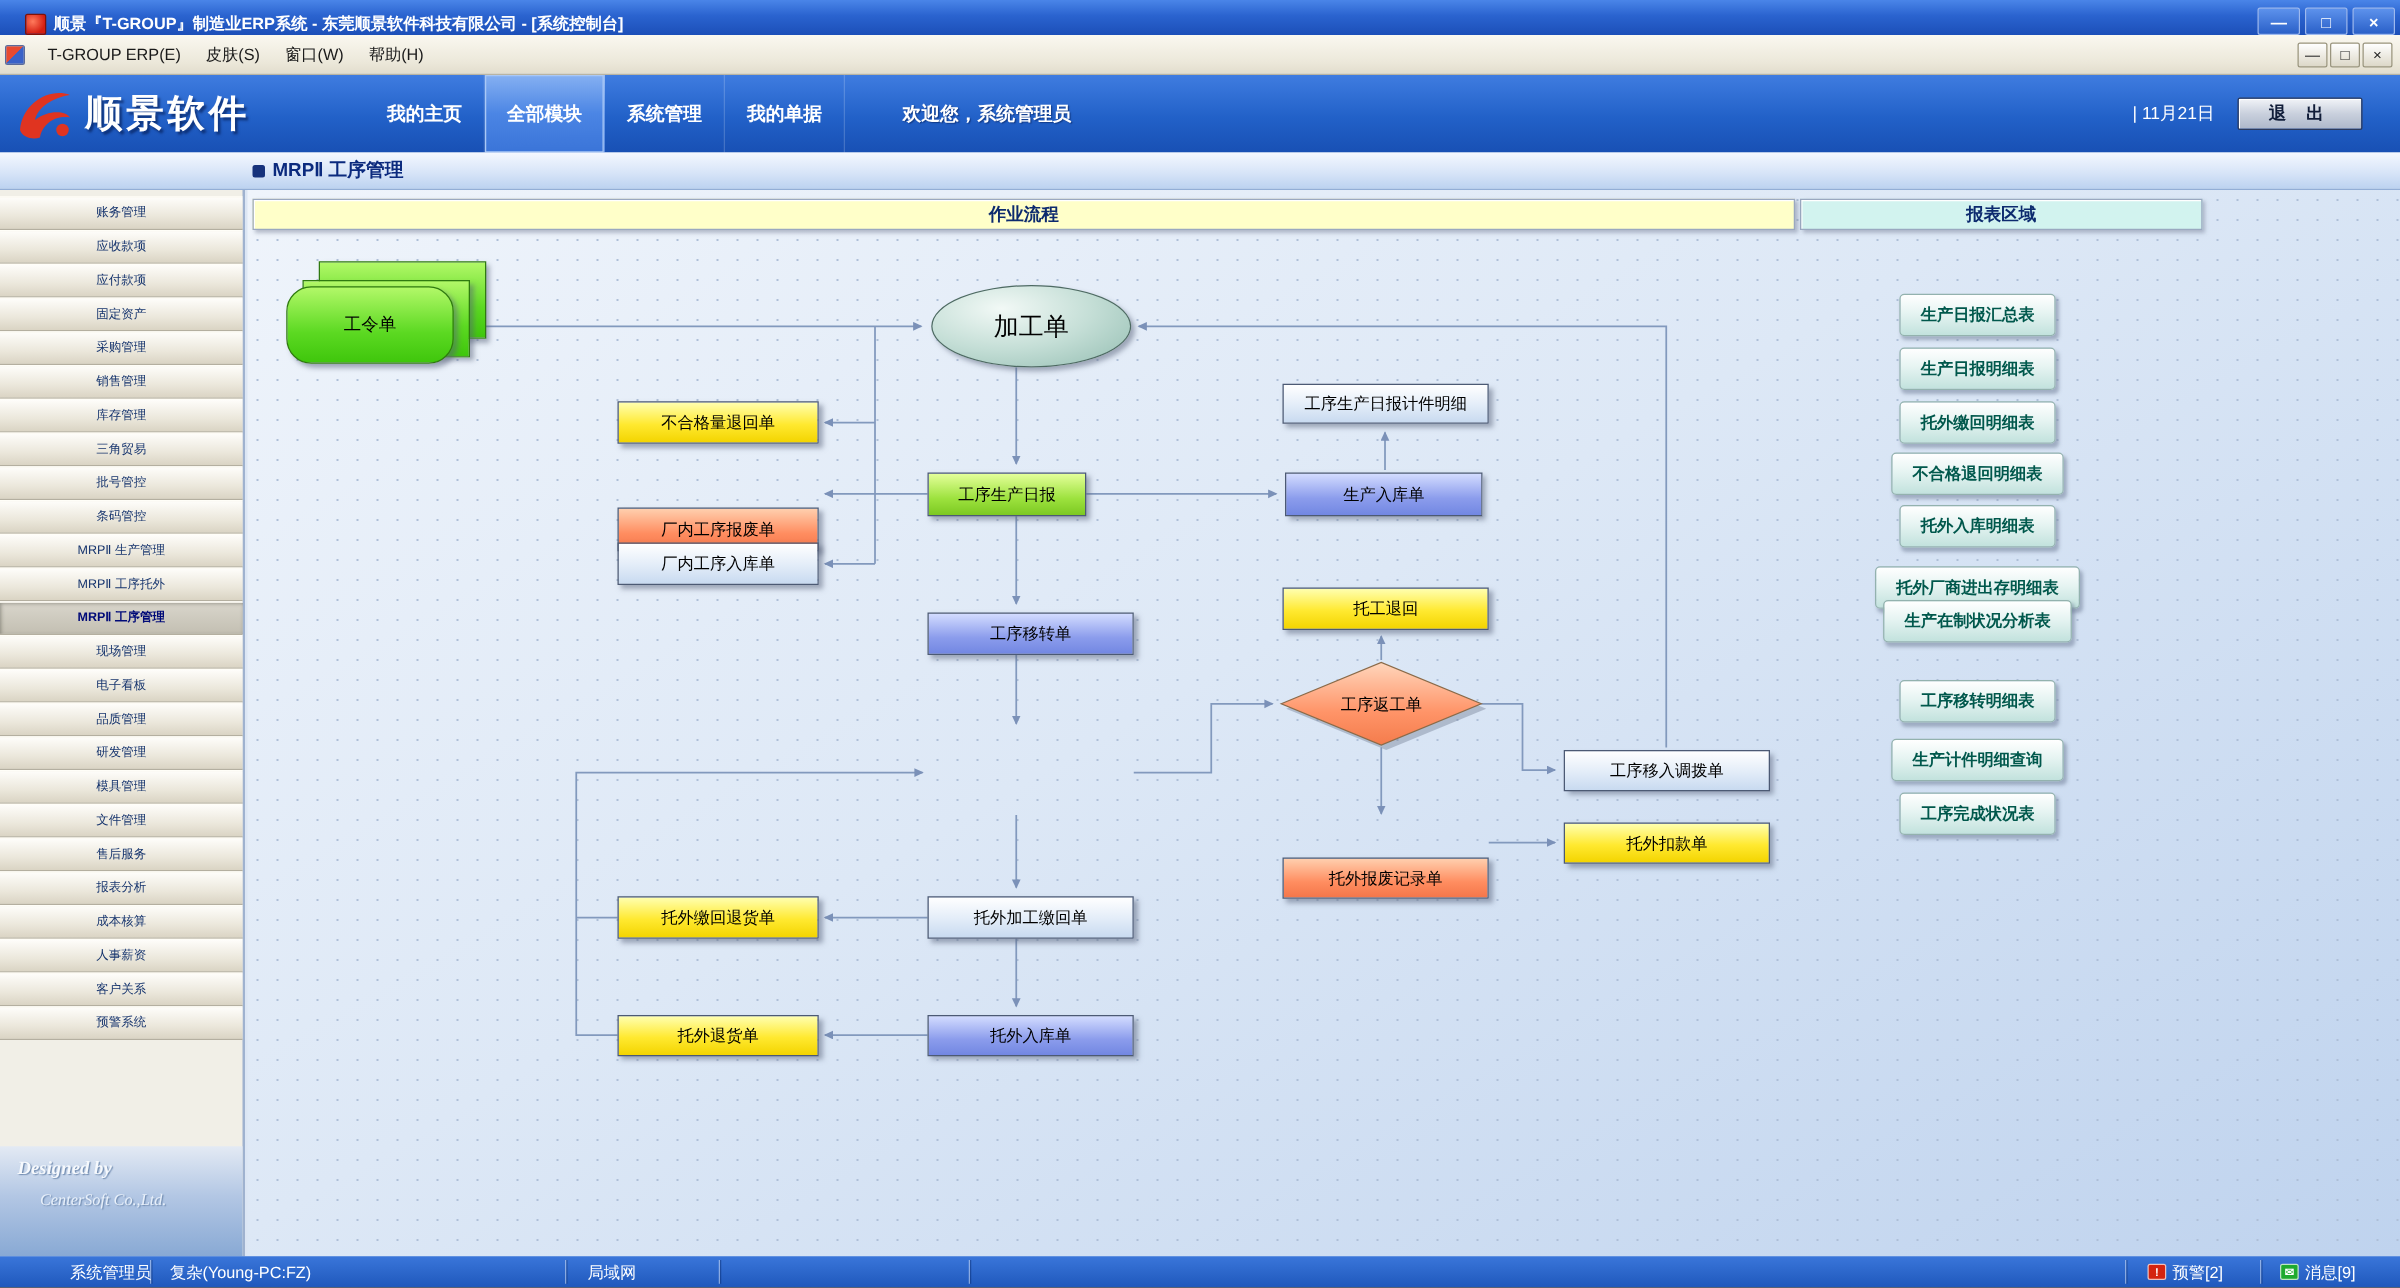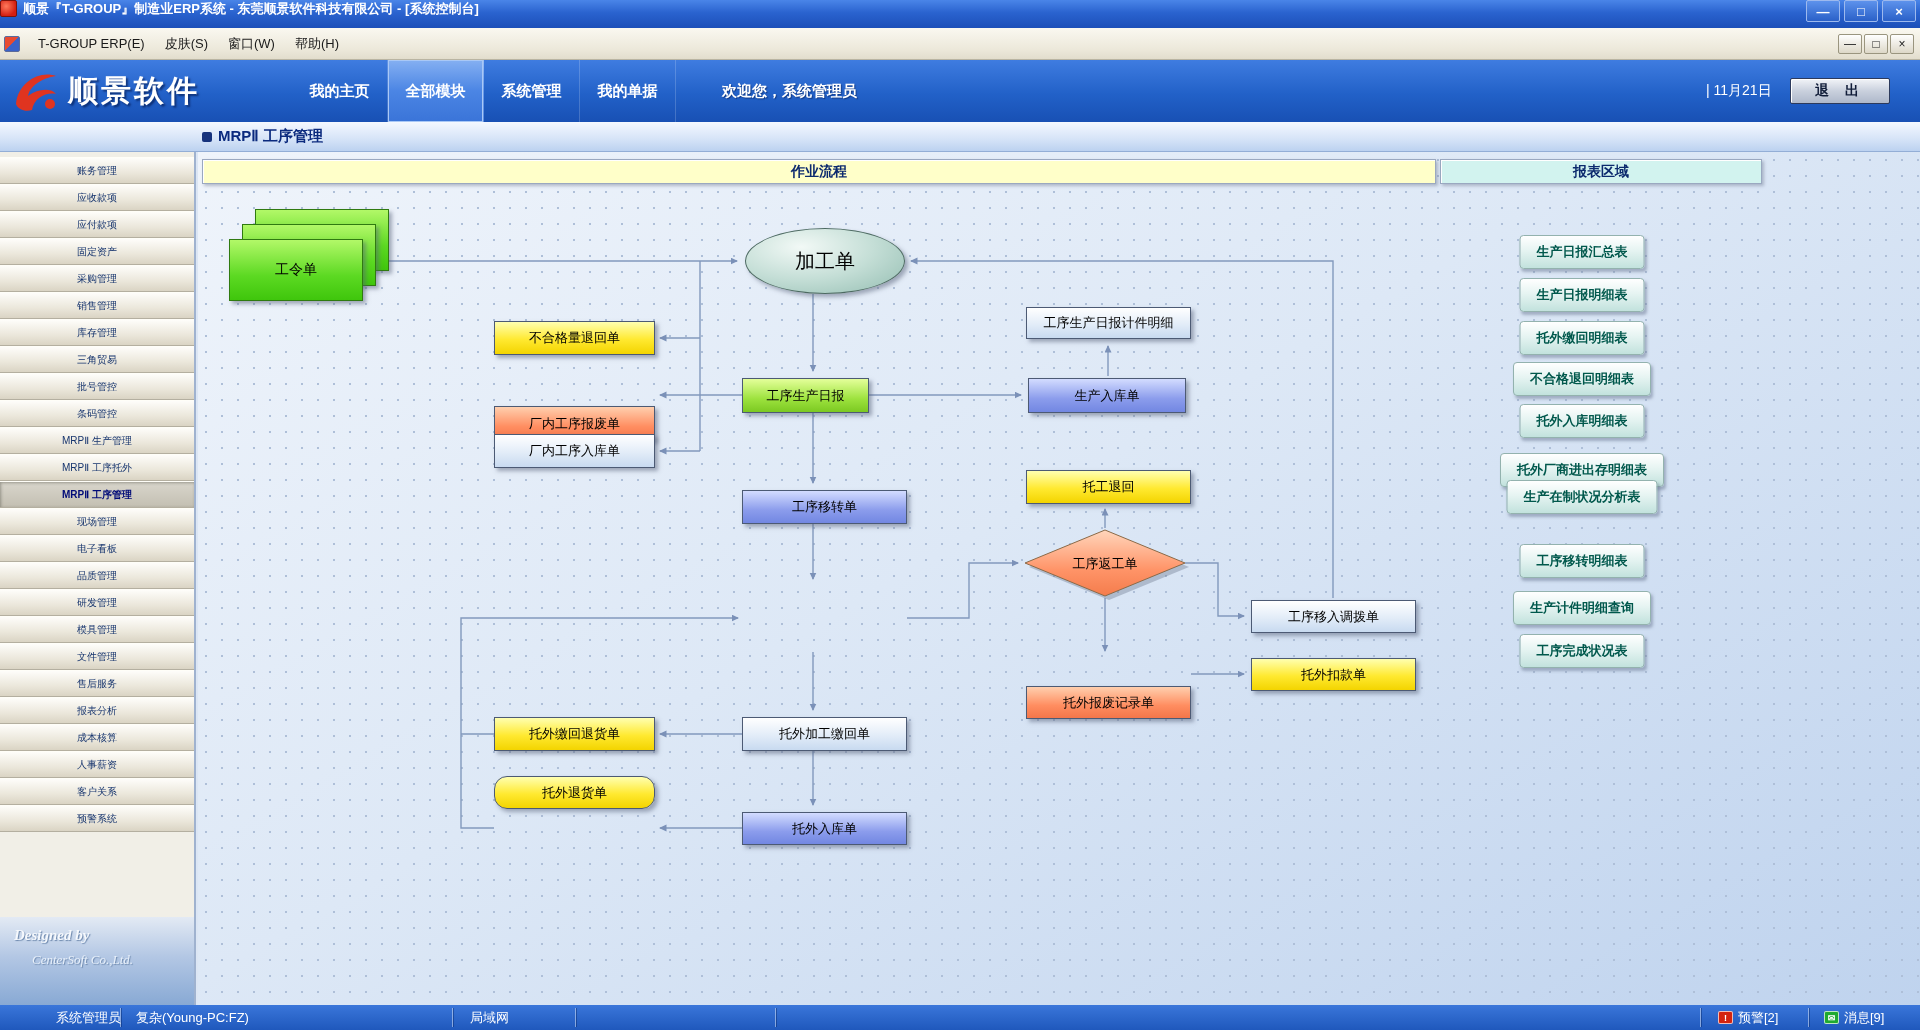--- a/index.html
+++ b/index.html
@@ -10,7 +10,7 @@
   
   .titlebar { position:absolute; left:0; top:0; width:1920px; height:28px;
     background:linear-gradient(180deg,#4a85e8 0%,#2a63cf 45%,#1c4fb8 100%);
-    display:flex; align-items:flex-start; color:#fff; font-size:13px; font-weight:bold; padding-left:0; }
+    display:flex; align-items:flex-end; color:#fff; font-size:13px; font-weight:bold; padding-left:20px; }
   .titlebar .app-icon { width:17px; height:17px; margin-right:6px; border-radius:2px;
     background:radial-gradient(circle at 35% 35%, #ff7a5c, #d41f12 70%); border:1px solid #7d120a;
     display:inline-flex; align-items:center; justify-content:center; color:#fff; font-size:10px; }

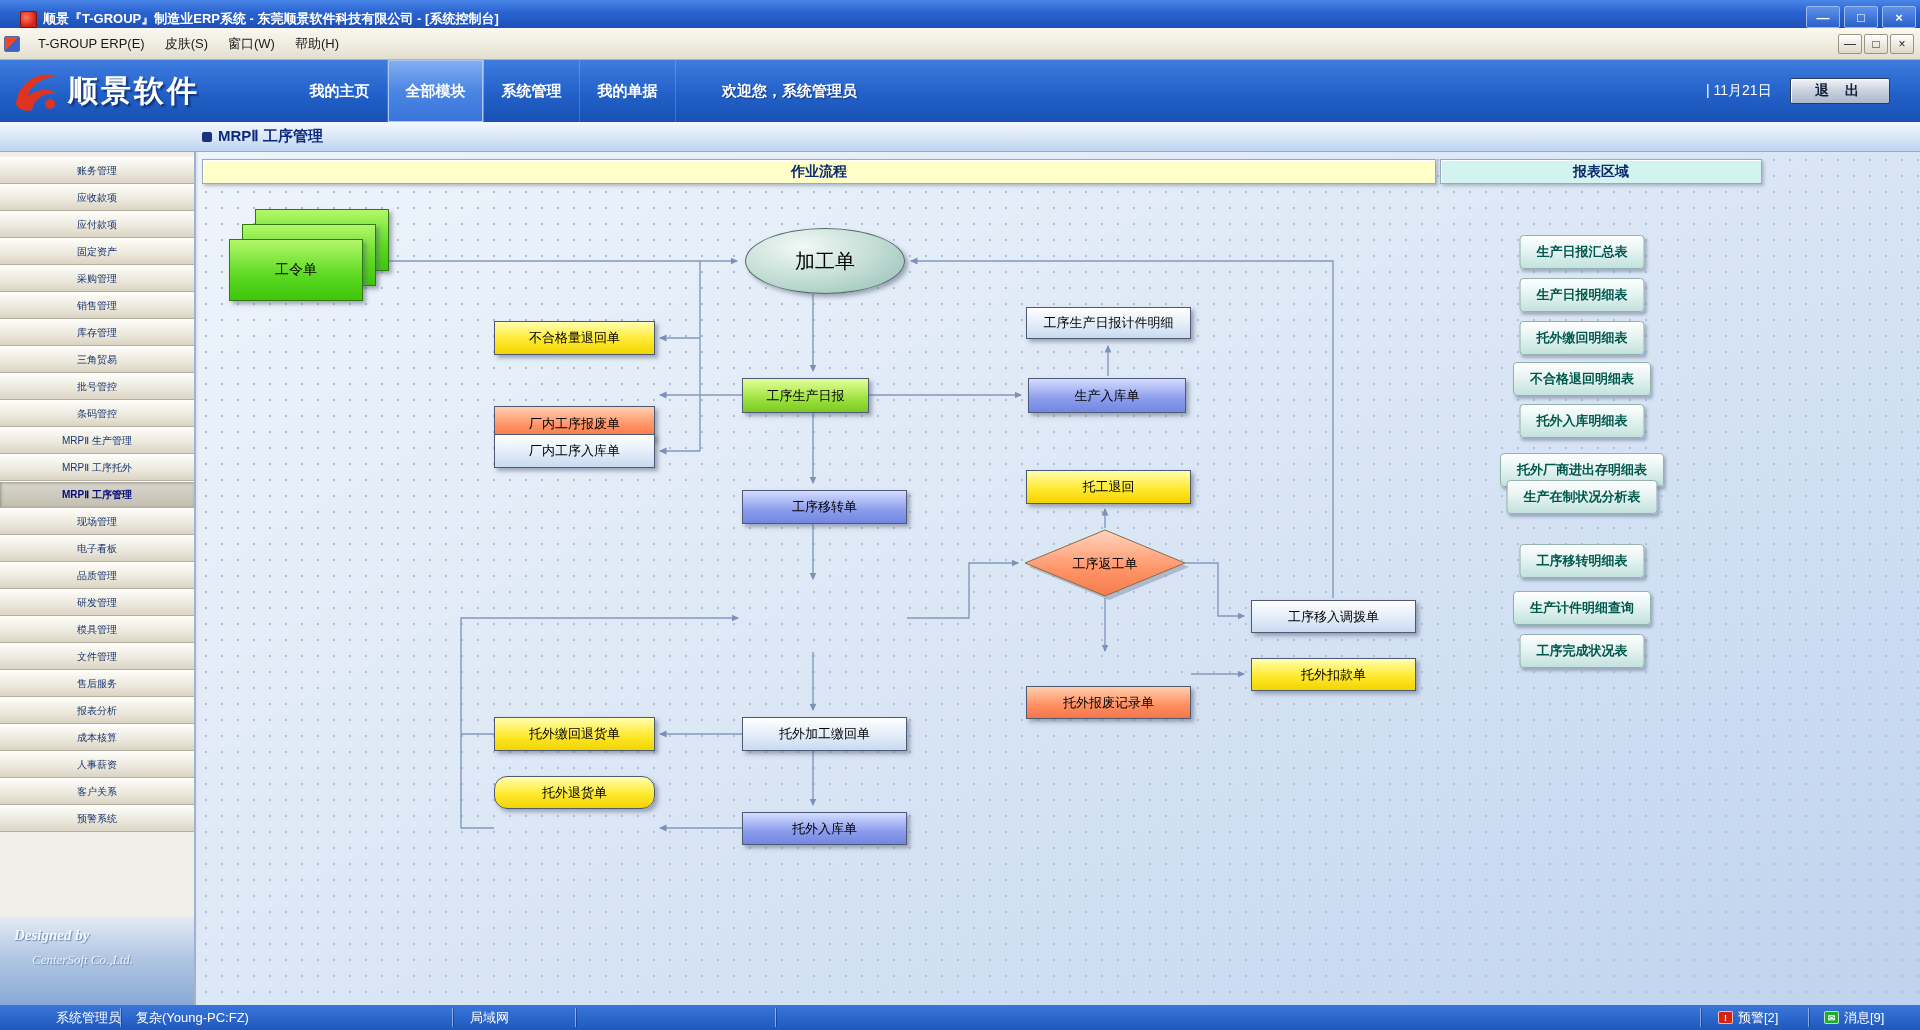--- a/index.html
+++ b/index.html
@@ -248,7 +248,7 @@
     <div class="wstack">
       <div class="wcard" style="left:26px; top:0;"></div>
       <div class="wcard" style="left:13px; top:15px;"></div>
-      <div class="wcard front" style="left:0; top:30px;">工令单</div>
+      <div class="wcard front" style="left:0; top:20px;border-radius:20px;">工令单</div>
     </div>
 
     <div class="node ellipse" style="left:547px; top:76px;  width:160px; height:66px;">加工单</div>

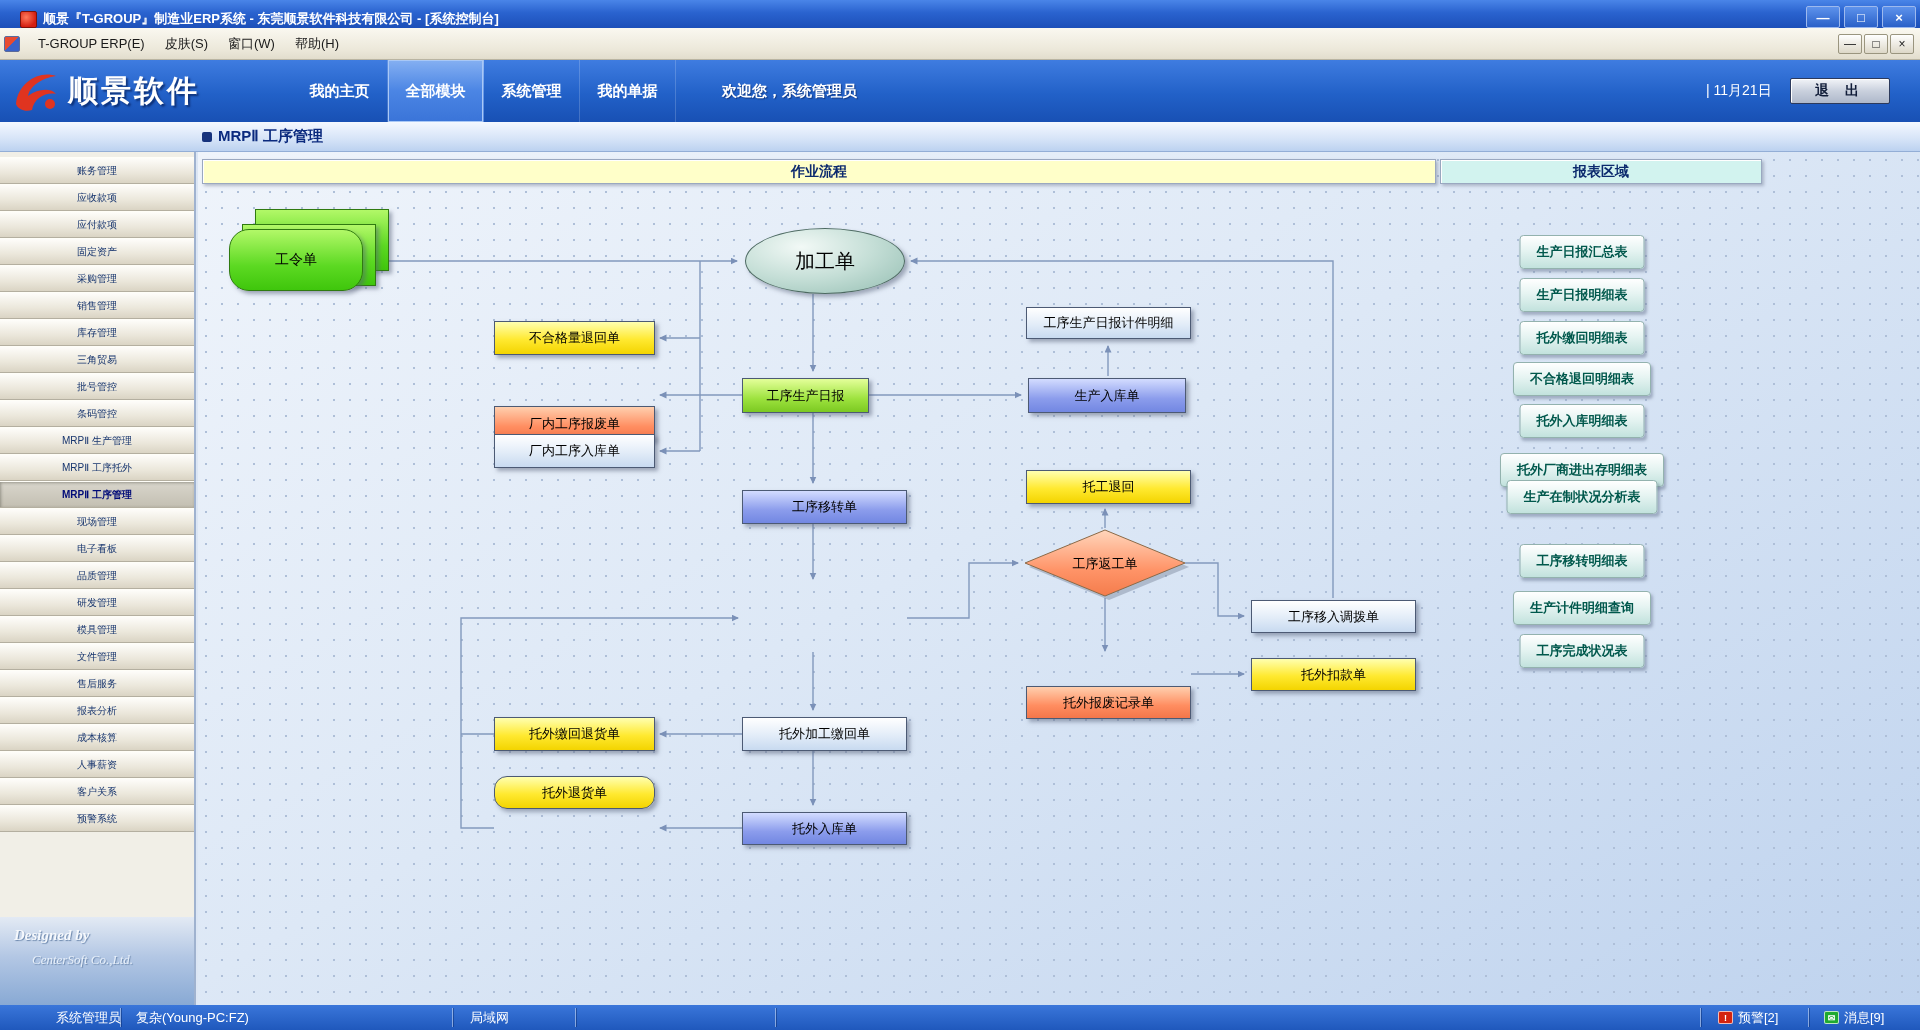--- a/index.html
+++ b/index.html
@@ -266,7 +266,7 @@
     <div class="node yellow" style="left:1053px; top:506px; width:165px; height:33px;">托外扣款单</div>
     <div class="node yellow" style="left:296px; top:565px; width:161px; height:34px;">托外缴回退货单</div>
     <div class="node light" style="left:544px; top:565px; width:165px; height:34px;">托外加工缴回单</div>
-    <div class="node yellow" style="left:296px; top:624px; width:161px; height:33px;border-radius:13px;">托外退货单</div>
+    <div class="node yellow" style="left:296px; top:660px; width:161px; height:33px;">托外退货单</div>
     <div class="node blue" style="left:544px; top:660px; width:165px; height:33px;">托外入库单</div>
 
     <div class="report-btn" style="top:83px;">生产日报汇总表</div>

